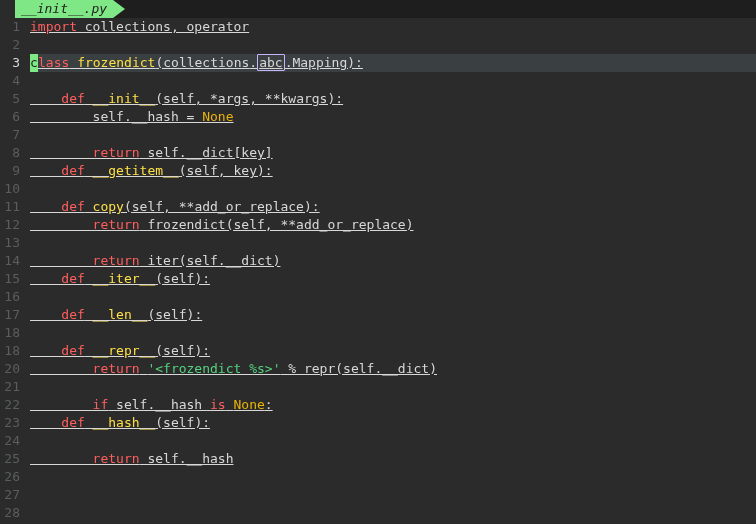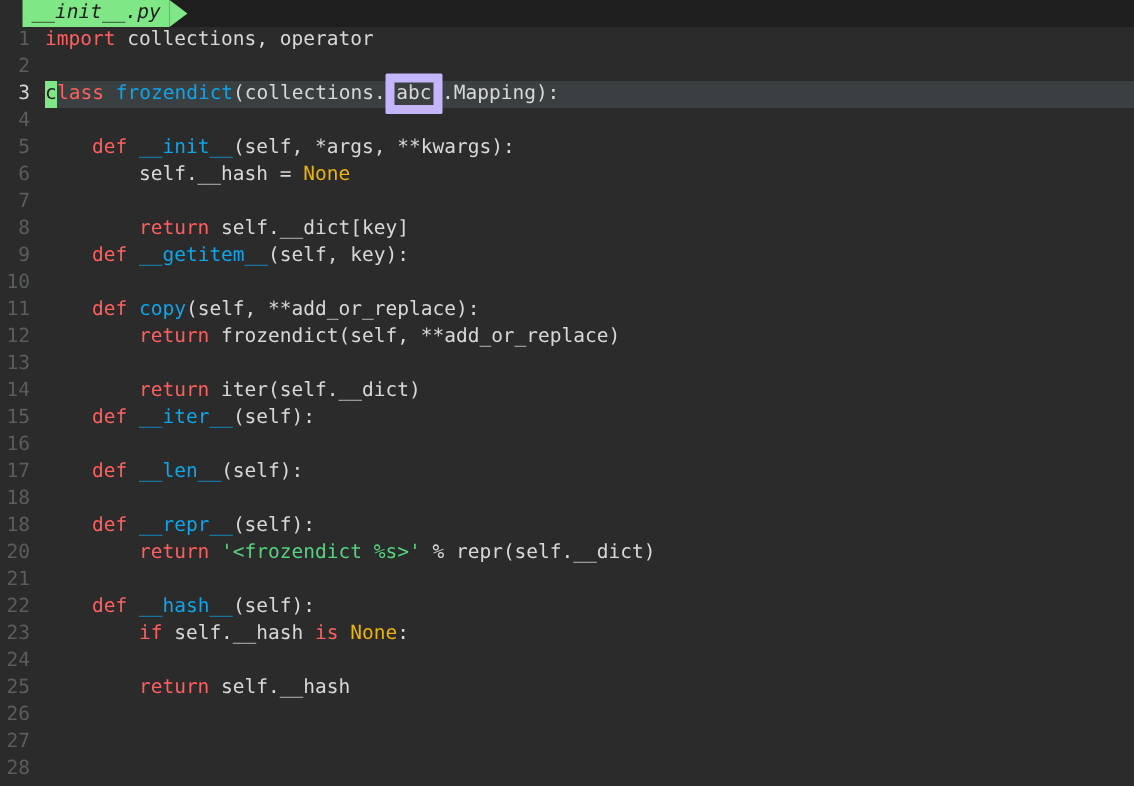--- a/index.html
+++ b/index.html
@@ -50,6 +50,7 @@
   .code {
     flex: 1;
     padding-left: 4px;
+    text-decoration: underline;
   }
   .code .row { height: 18px; white-space: pre; }
   .current-line {

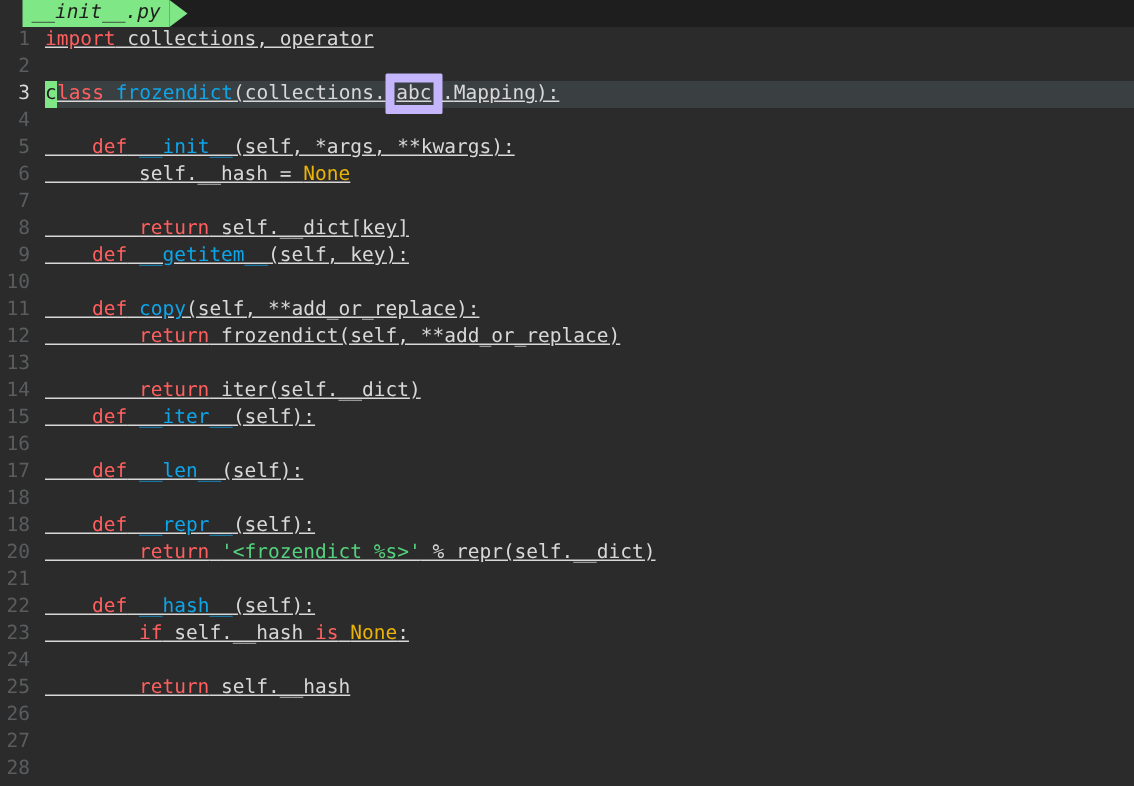--- a/index.html
+++ b/index.html
@@ -61,7 +61,7 @@
   }
   
   .kw   { color: #ff5f5f; }                 
-  .fn   { color: #0ea5e9; font-weight: 500; }
+  .fn   { color: #fde047; font-weight: 500; }
   .str  { color: #55d27e; }                 
   .num  { color: #e2b05c; }
   .const{ color: #eab308; }                 

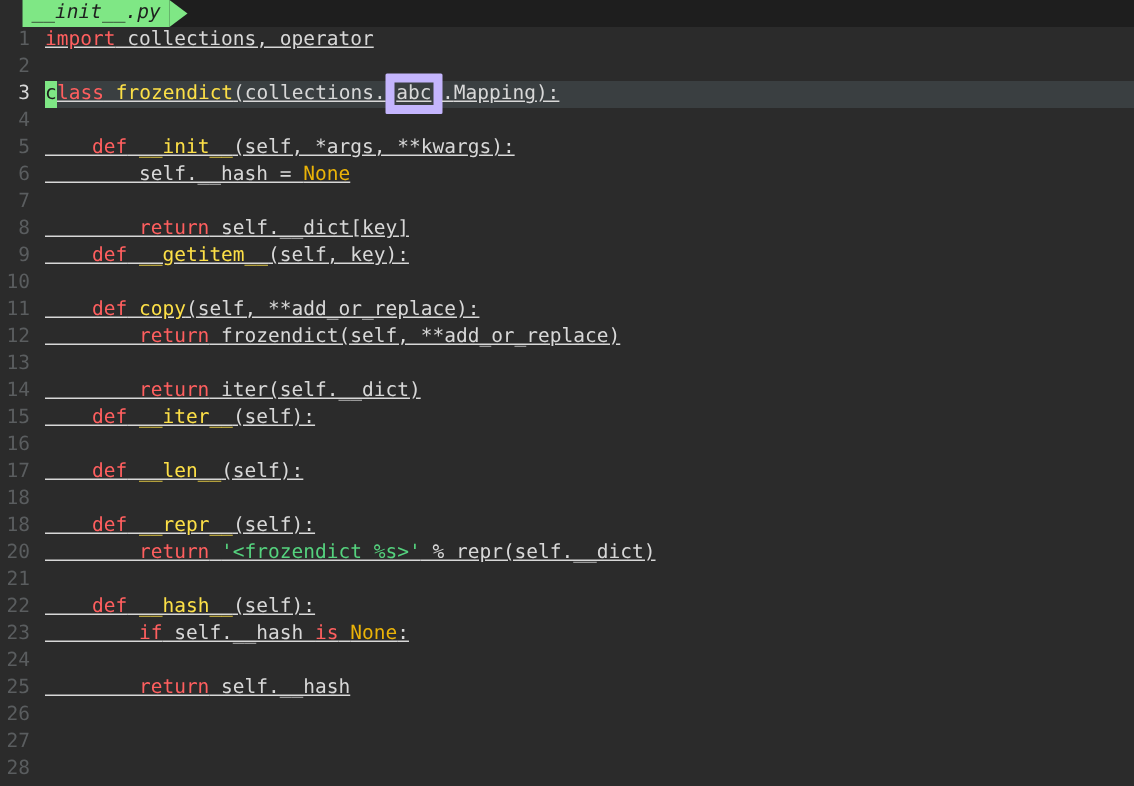--- a/index.html
+++ b/index.html
@@ -72,7 +72,7 @@
     color: #1e1e1e;
   }
   .boxed {
-    border: 6px solid #c4b5fd;
+    border: 1px solid #c4b5fd;
     padding: 0 1px;
     border-radius: 1px;
   }

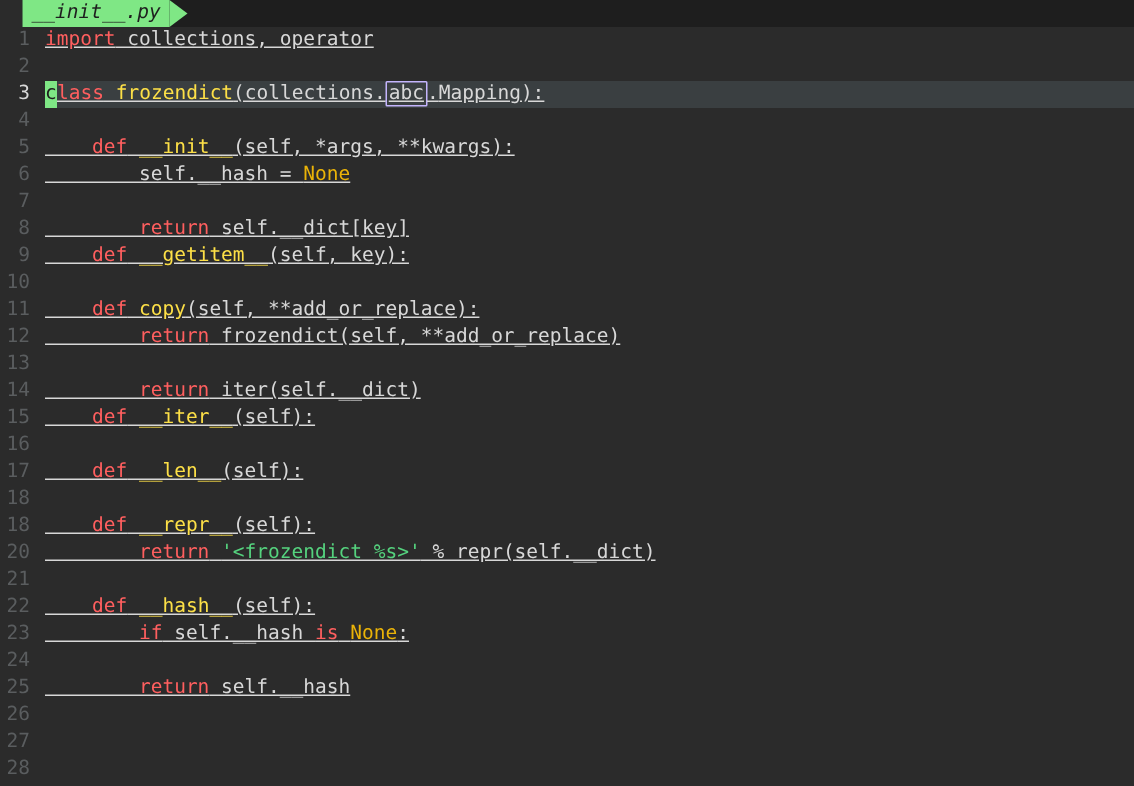--- a/index.html
+++ b/index.html
@@ -144,8 +144,8 @@
     <div class="row"><span class="kw">    def</span><span class="fn"> __repr__</span><span>(self):</span></div>
     <div class="row"><span class="kw">        return</span><span> </span><span class="str">'&lt;frozendict %s&gt;'</span><span> % repr(self.__dict)</span></div>
     <div class="row"></div>
+    <div class="row"><span class="kw">        if</span><span> self.__hash </span><span class="kw">is</span><span> </span><span class="const">None</span><span>:</span></div>
     <div class="row"><span class="kw">    def</span><span class="fn"> __hash__</span><span>(self):</span></div>
-    <div class="row"><span class="kw">        if</span><span> self.__hash </span><span class="kw">is</span><span> </span><span class="const">None</span><span>:</span></div>
     <div class="row"></div>
     <div class="row"><span class="kw">        return</span><span> self.__hash</span></div>
   </div>

